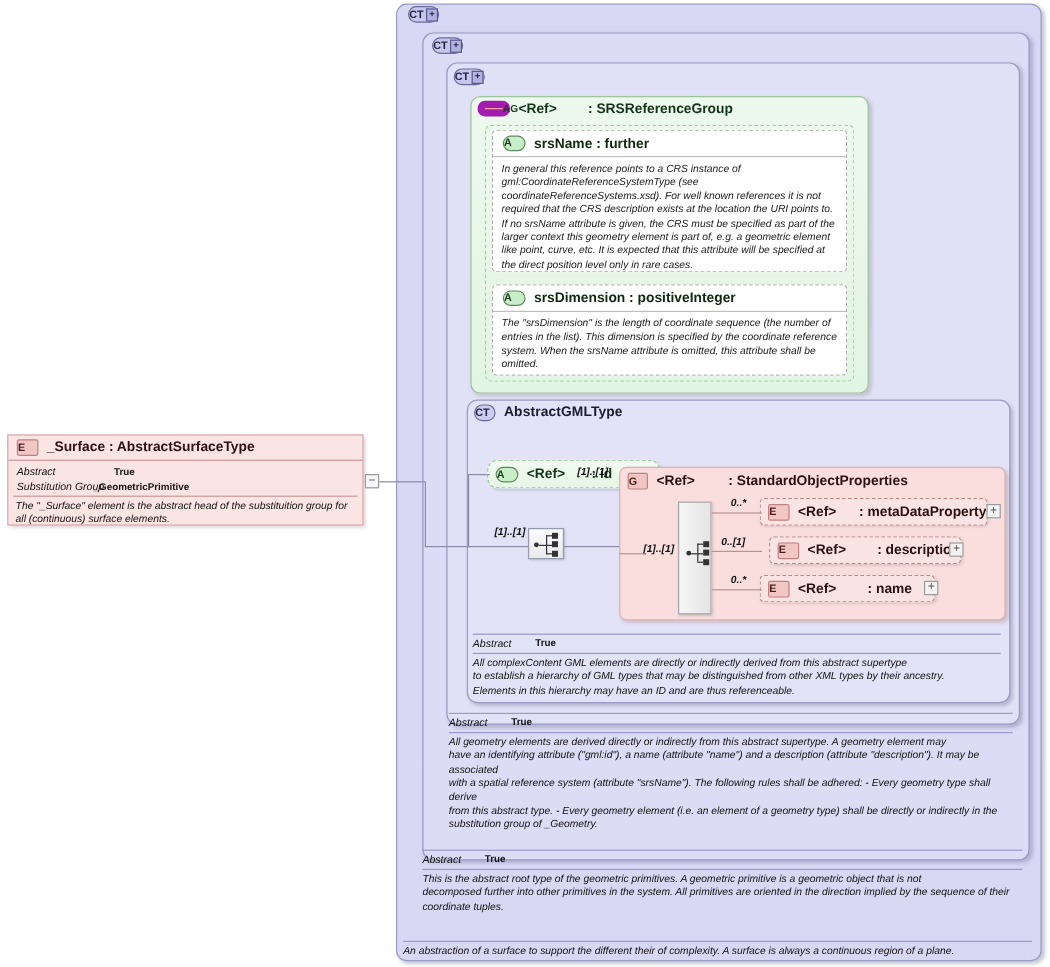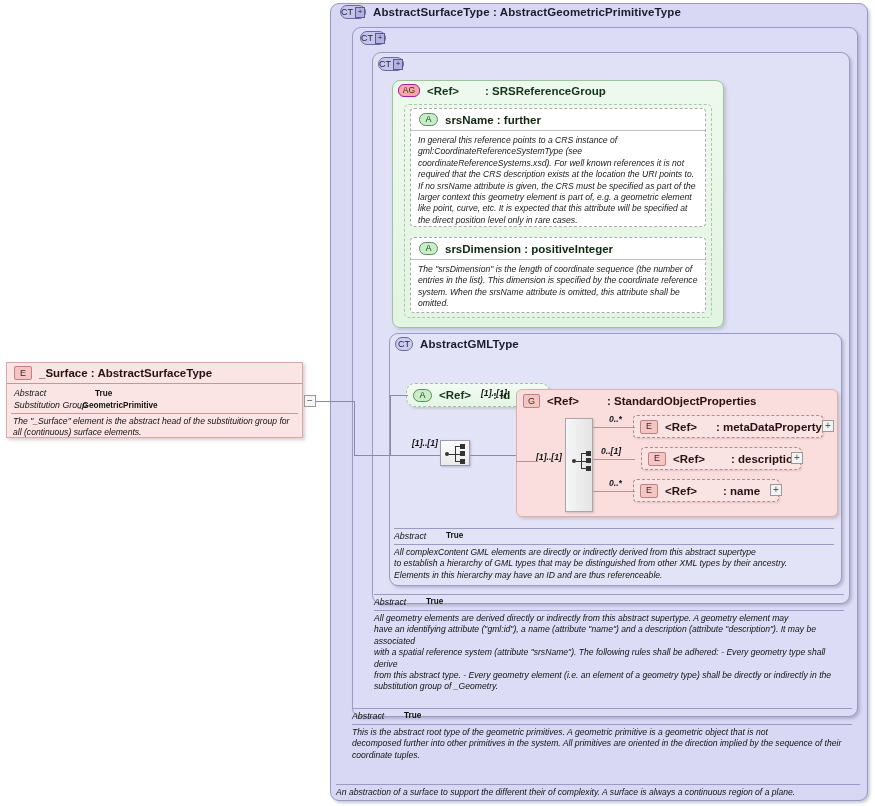--- a/index.html
+++ b/index.html
@@ -47,9 +47,9 @@
   .badge {
     display: inline-flex;
     align-items: center;
-    justify-content: center;
-    box-sizing: border-box;
-    font-weight: normal;
+    justify-content: flex-start;
+    box-sizing: border-box;
+    font-weight: bold;
     font-size: 9px;
     line-height: 1;
     margin-right: 7px;

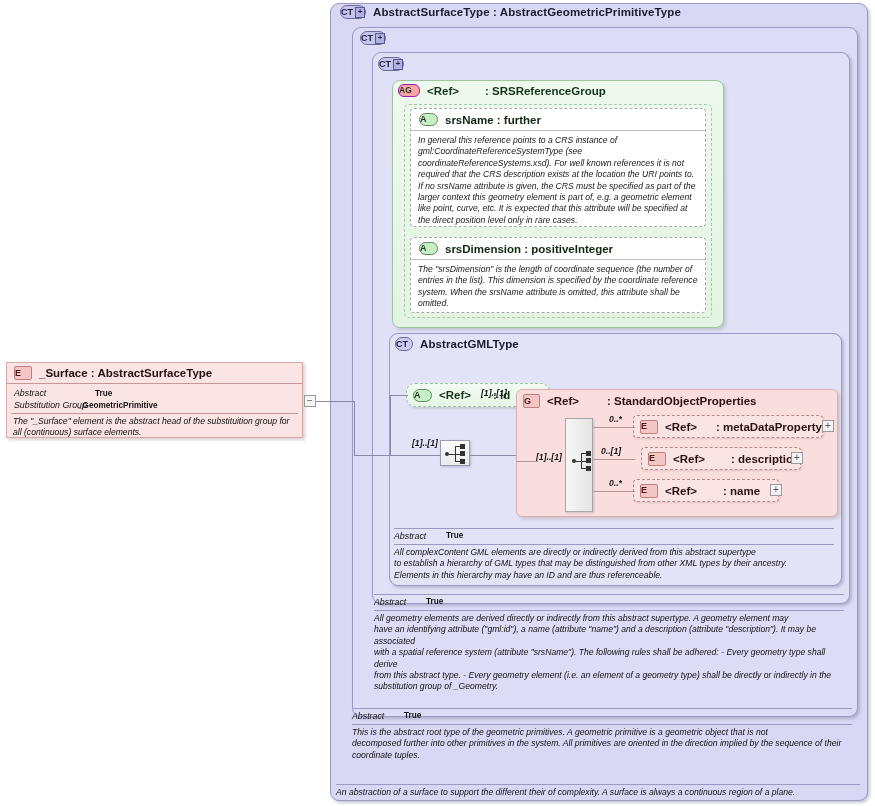--- a/index.html
+++ b/index.html
@@ -317,7 +317,6 @@
 
 <div class="ct-header" style="left:340px; top:5px;">
   <span class="badge badge-ct">CT<span class="plus">+</span></span>
-  <span class="ct-title">AbstractSurfaceType : AbstractGeometricPrimitiveType</span>
 </div>
 
 <div class="ct-box lvl2" style="left:352px; top:27px; width:506px; height:690px;"></div>

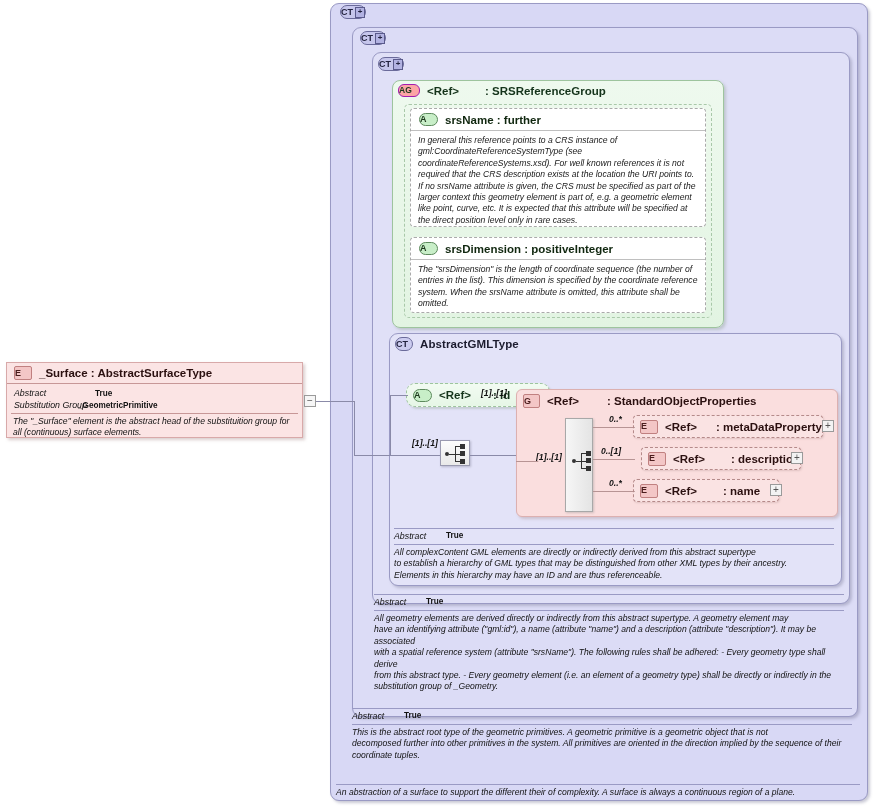--- a/index.html
+++ b/index.html
@@ -84,11 +84,12 @@
   }
   .badge-ag {
     width: 22px; height: 13px;
-    border: 1px solid #a21caf;
+    border: 6px solid #a21caf;
     border-radius: 6px;
     background: #fca5a5;
     color: #1d381d;
     font-size: 8.5px;
+    padding-left: 15px;
   }
   .badge-a {
     width: 19px; height: 13px;

